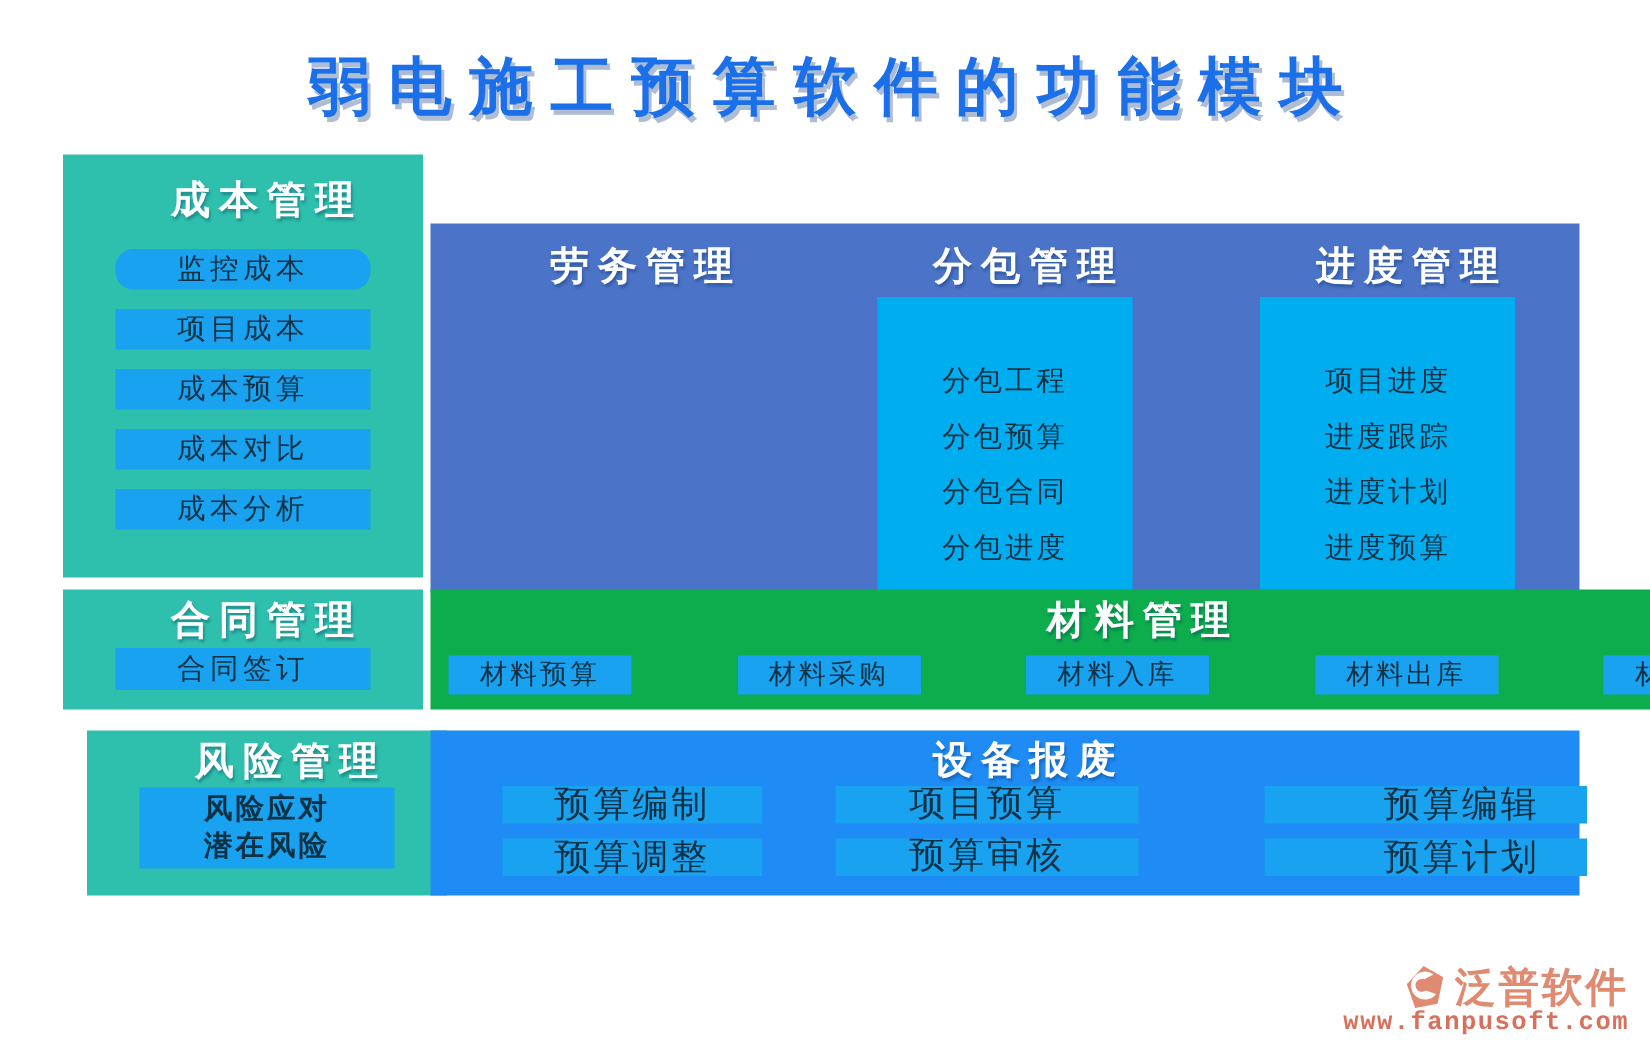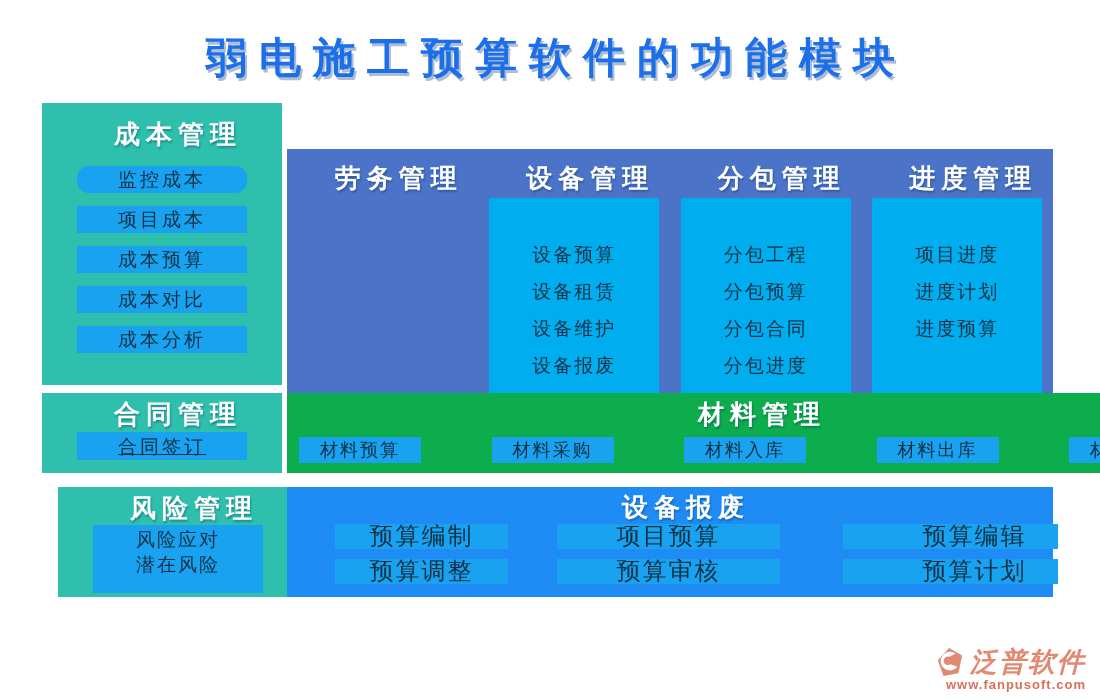--- a/index.html
+++ b/index.html
@@ -94,15 +94,6 @@
         <div class="hdr">劳务管理</div>
       </div>
       <div class="mcol">
-        <div class="hdr">设备管理</div>
-        <div class="cyan">
-          <div class="mi">设备预算</div>
-          <div class="mi">设备租赁</div>
-          <div class="mi">设备维护</div>
-          <div class="mi">设备报废</div>
-        </div>
-      </div>
-      <div class="mcol">
         <div class="hdr">分包管理</div>
         <div class="cyan">
           <div class="mi">分包工程</div>

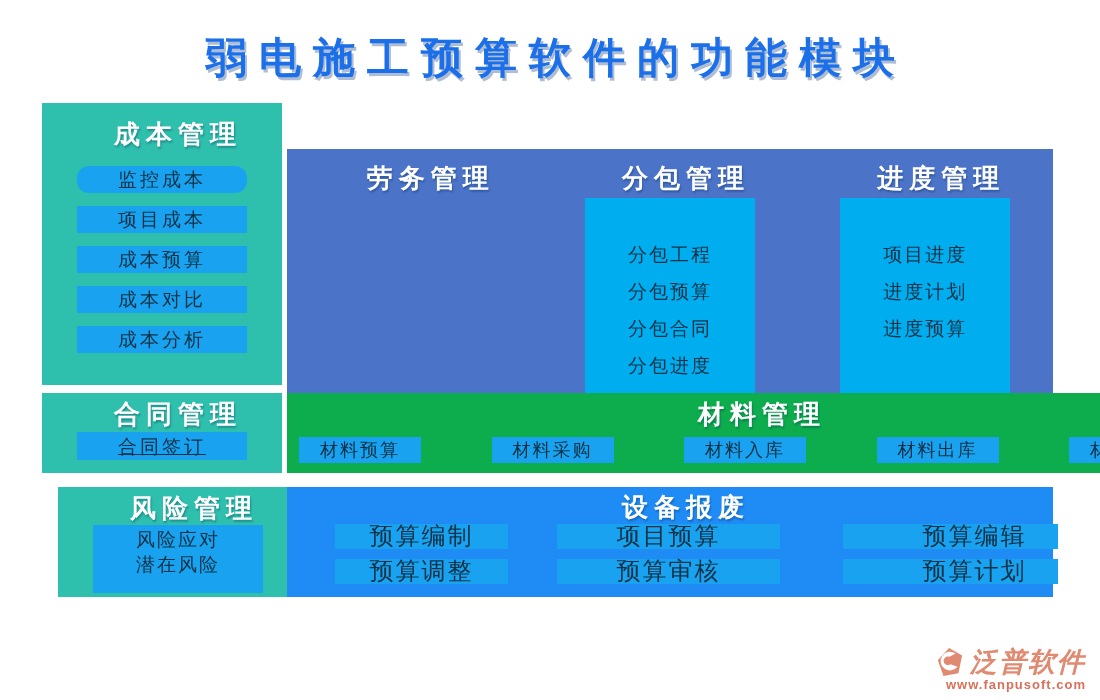--- a/index.html
+++ b/index.html
@@ -106,6 +106,7 @@
         <div class="hdr">进度管理</div>
         <div class="cyan">
           <div class="mi">项目进度</div>
+          <div class="mi">进度跟踪</div>
           <div class="mi">进度计划</div>
           <div class="mi">进度预算</div>
         </div>

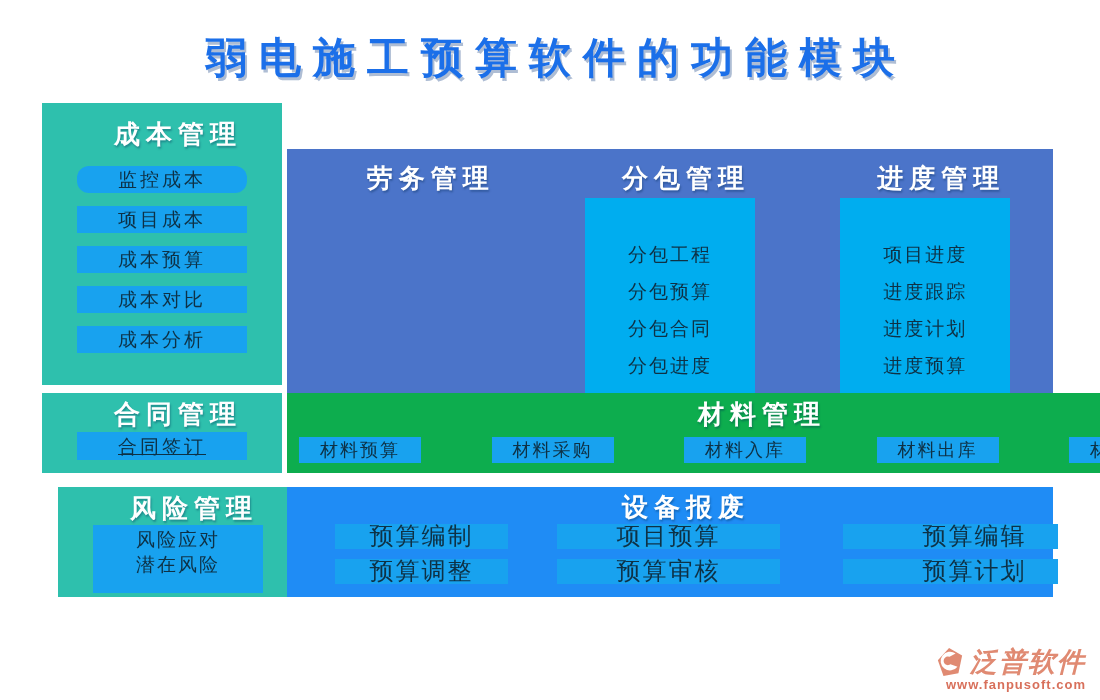--- a/index.html
+++ b/index.html
@@ -46,7 +46,7 @@
     color:var(--c-dark_text,#0E3145);text-align:center;letter-spacing:2px;}
 
   
-  .contract-btn{width:170px;height:28px;line-height:28px;font-size:19px;margin:1px auto 0;text-decoration:underline;}
+  .contract-btn{width:170px;height:28px;line-height:28px;font-size:19px;margin:1px auto 0;}
 
   
   .mat-row{display:flex;justify-content:space-between;padding:6px 14px 0 12px;}

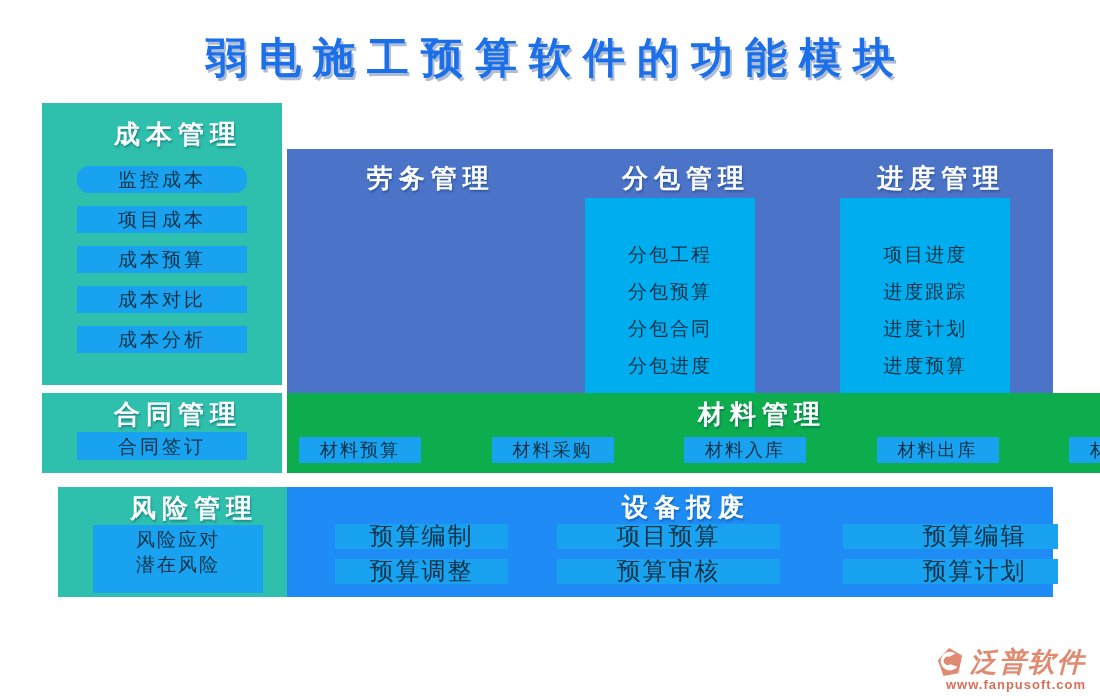--- a/index.html
+++ b/index.html
@@ -53,7 +53,7 @@
   .mat-btn{width:122px;height:26px;line-height:26px;font-size:18px;letter-spacing:2px;}
 
   
-  .risk-box{width:170px;height:68px;margin:0 auto;background:var(--c-azure,#18A2EF);padding-top:2px;box-sizing:border-box;}
+  .risk-box{width:170px;height:54px;margin:0 auto;background:var(--c-azure,#18A2EF);padding-top:2px;box-sizing:border-box;font-weight:bold;}
   .risk-line{font-family:"DejaVu Serif","Liberation Serif",serif;font-size:19px;line-height:25px;
     color:var(--c-dark_text,#0E3145);text-align:center;letter-spacing:2px;}
 

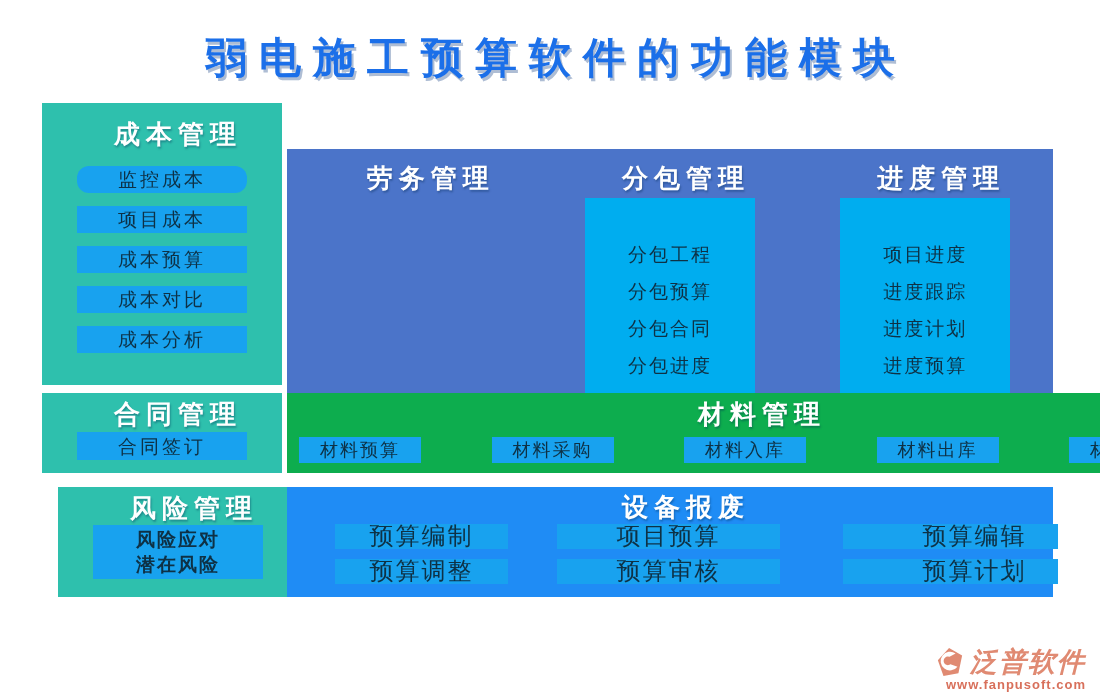--- a/index.html
+++ b/index.html
@@ -59,7 +59,7 @@
 
   
   .bud-btn{position:absolute;height:25px;line-height:25px;font-size:24px;letter-spacing:2px;}
-  .bud-c1{left:48px;width:173px;} .bud-c2{left:270px;width:223px;font-family:Liberation Serif, serif;} .bud-c3{left:556px;width:167px;padding-left:48px;}
+  .bud-c1{left:48px;width:173px;} .bud-c2{left:270px;width:202px;font-family:Liberation Serif, serif;} .bud-c3{left:556px;width:167px;padding-left:48px;}
   .bud-r1{top:37px;} .bud-r2{top:72px;}
 
   

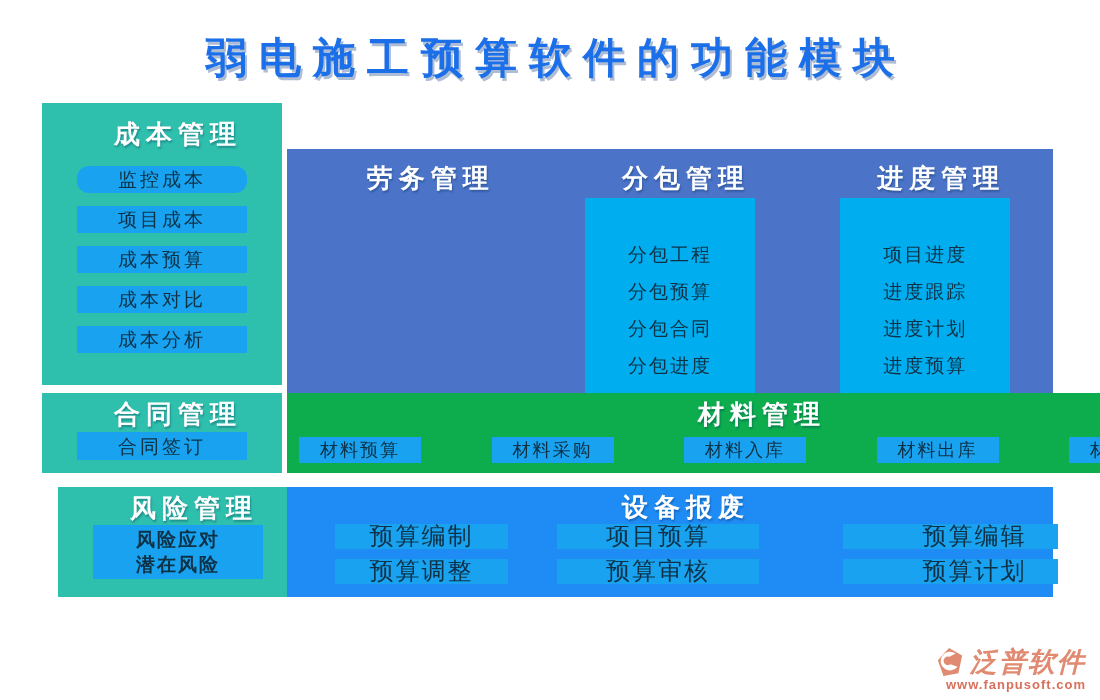--- a/index.html
+++ b/index.html
@@ -64,7 +64,7 @@
 
   
   .footer{position:absolute;right:14px;bottom:8px;text-align:right;}
-  .brand-row{display:flex;align-items:center;justify-content:flex-end;gap:6px;font-style:italic;}
+  .brand-row{display:flex;align-items:center;justify-content:flex-end;gap:6px;}
   .brand-name{font-family:"DejaVu Serif","Liberation Serif",serif;font-weight:bold;font-size:27px;
     color:var(--c-brand,#E08A72);letter-spacing:2px;}
   .brand-url{font-size:13px;color:var(--c-brand_url,#D8705B);letter-spacing:1px;margin-top:-3px;

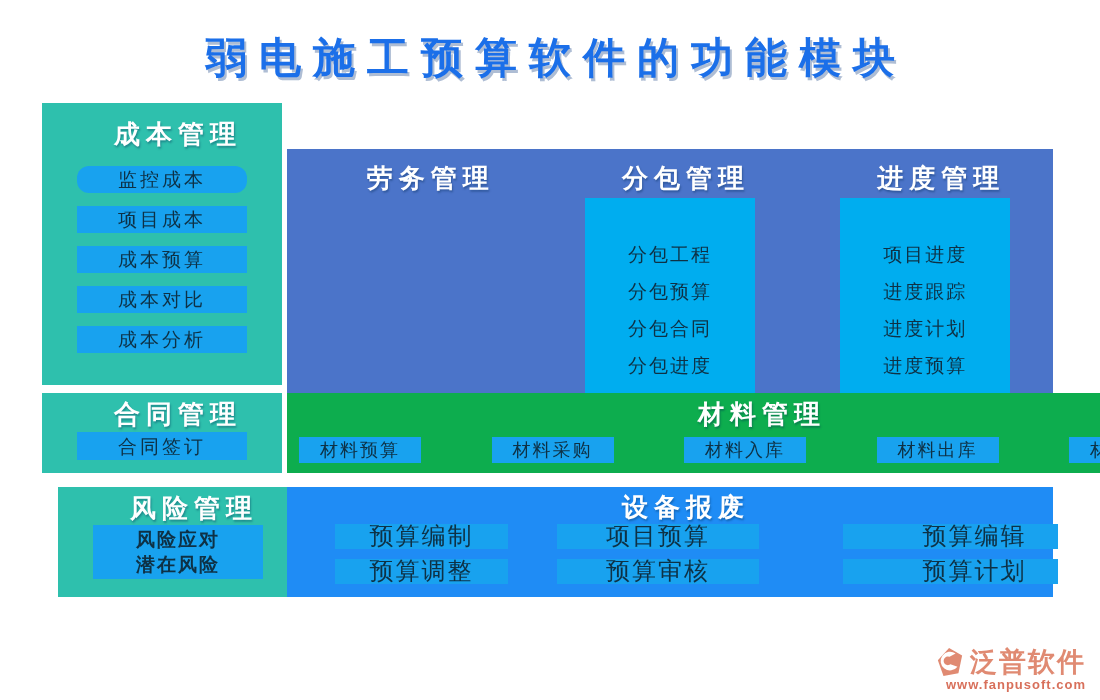--- a/index.html
+++ b/index.html
@@ -67,8 +67,8 @@
   .brand-row{display:flex;align-items:center;justify-content:flex-end;gap:6px;}
   .brand-name{font-family:"DejaVu Serif","Liberation Serif",serif;font-weight:bold;font-size:27px;
     color:var(--c-brand,#E08A72);letter-spacing:2px;}
-  .brand-url{font-size:13px;color:var(--c-brand_url,#D8705B);letter-spacing:1px;margin-top:-3px;
-    font-weight:bold;}
+  .brand-url{font-size:17px;color:var(--c-brand_url,#D8705B);letter-spacing:1px;margin-top:-3px;
+    font-weight:bold;font-family:Liberation Mono, monospace;}
 </style>
 </head>
 <body>

